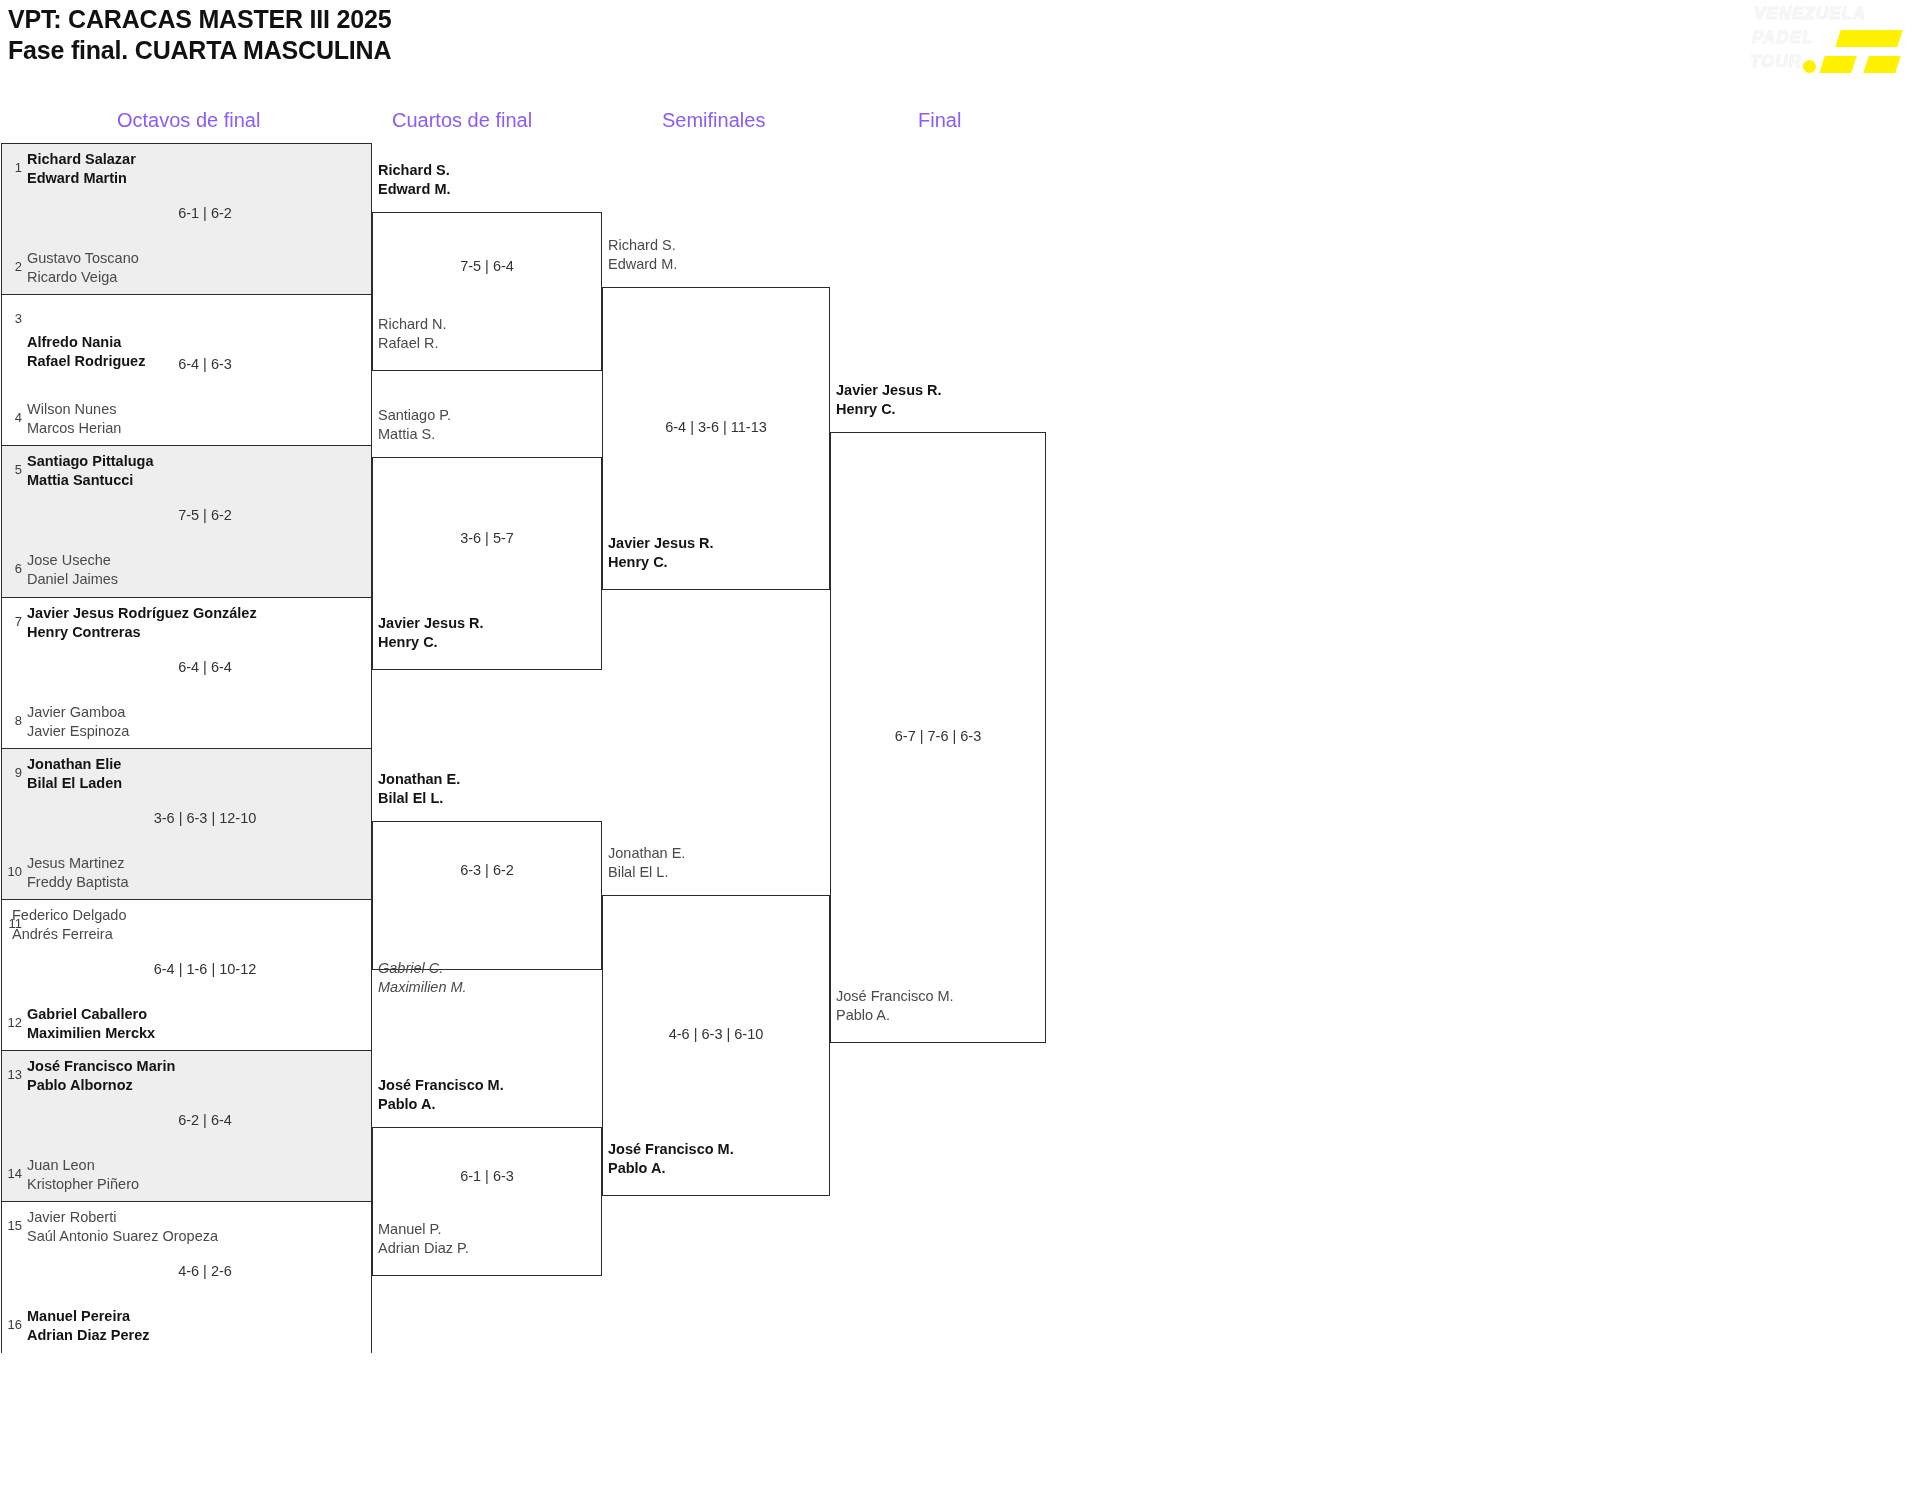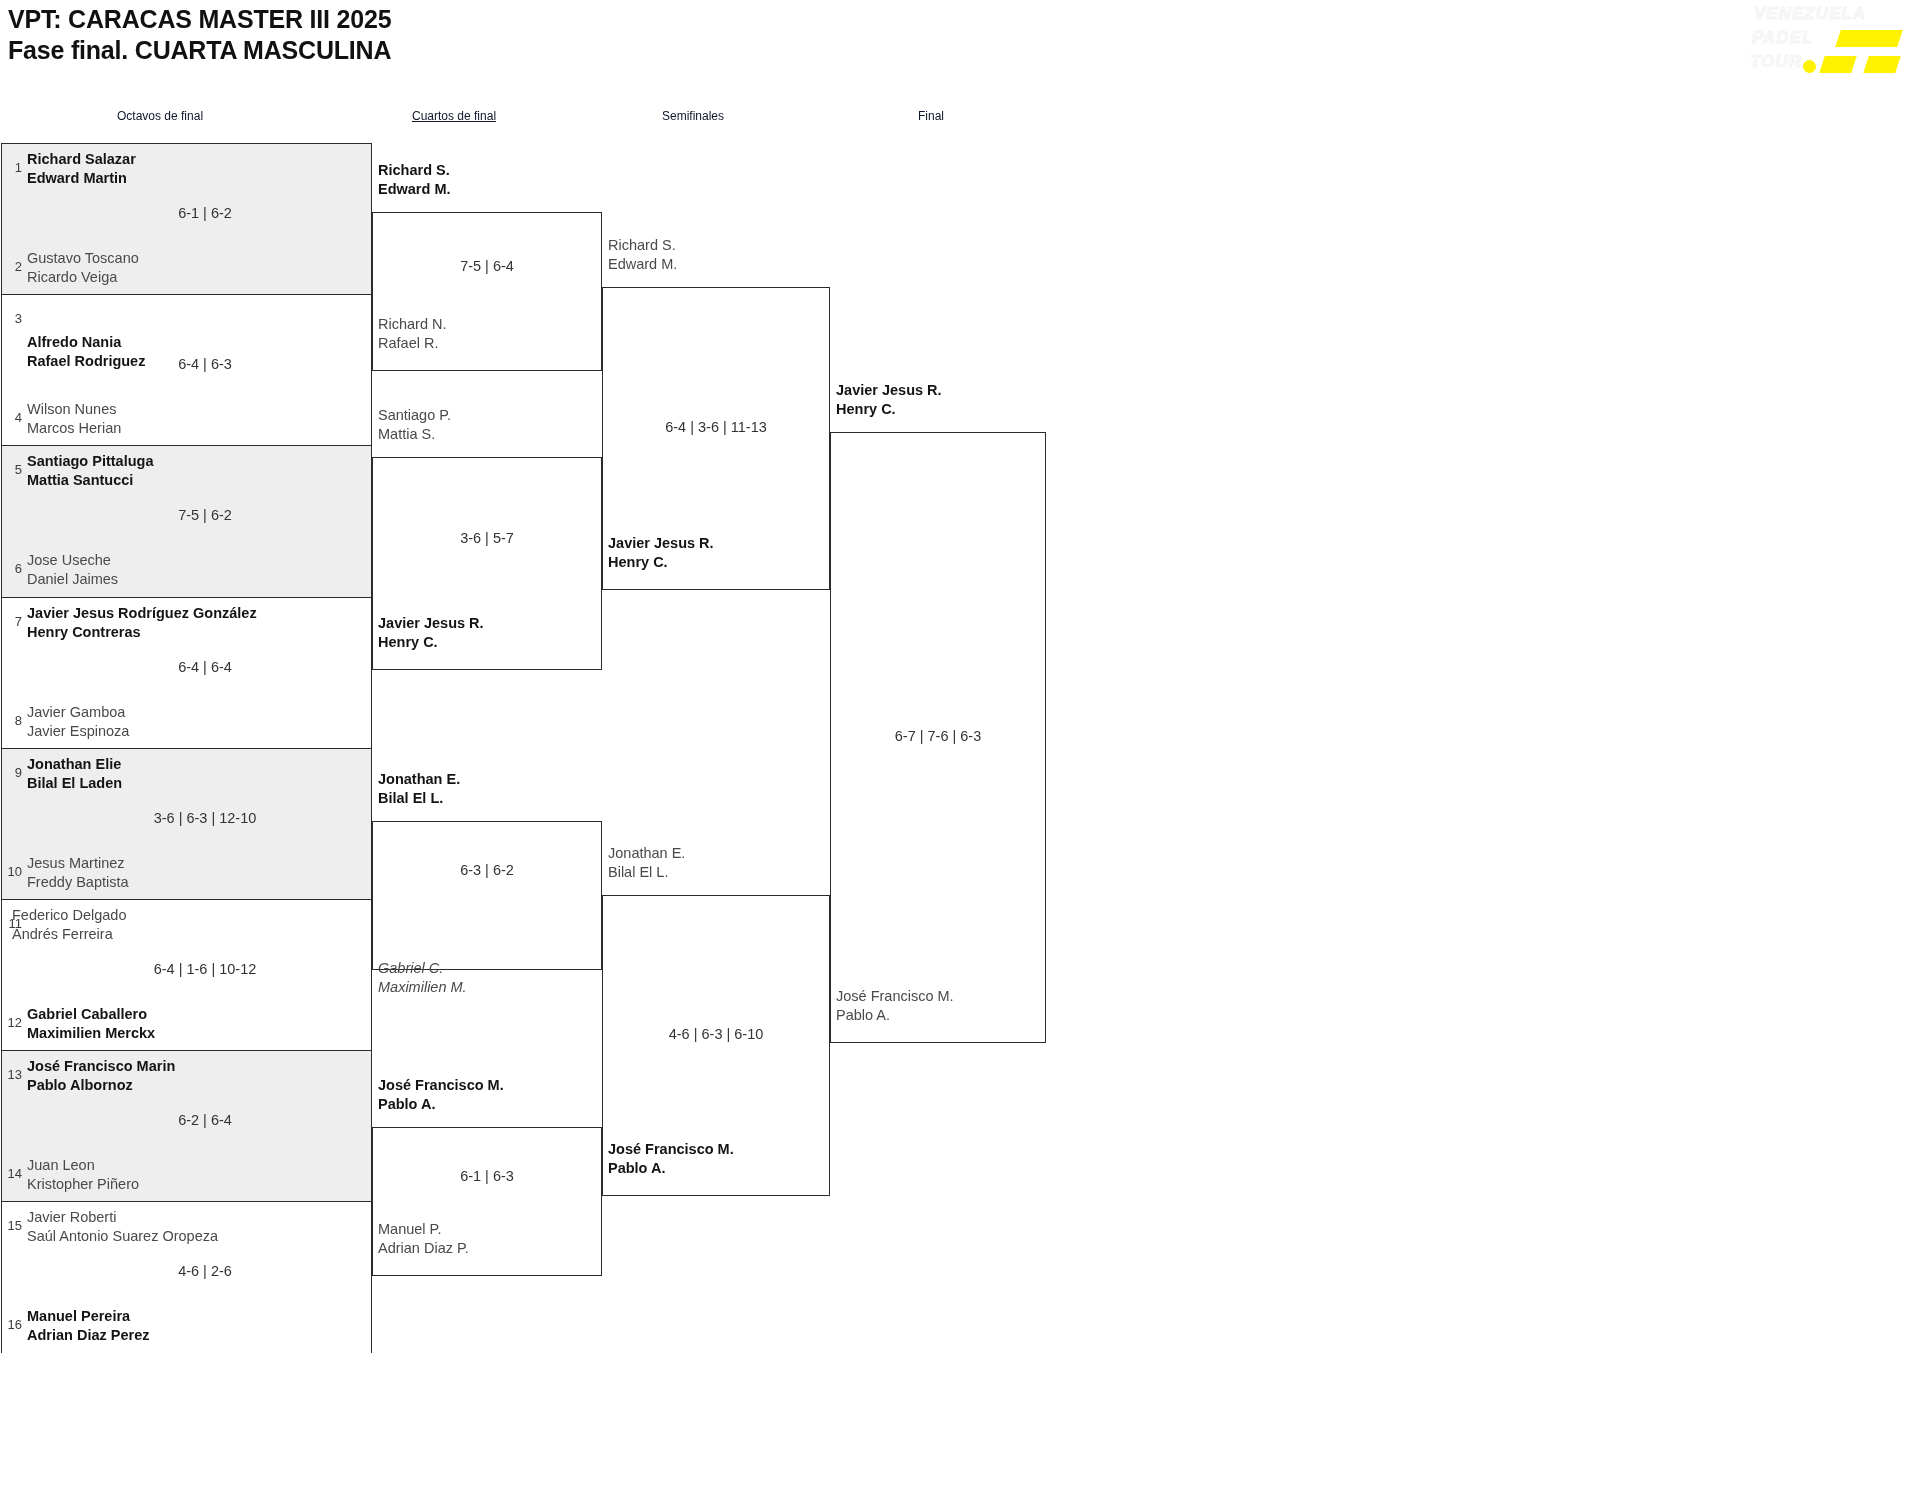--- a/index.html
+++ b/index.html
@@ -75,8 +75,8 @@
   .round-header {
     position: absolute;
     top: 109px;
-    font-size: 12px;
-    color: #0f172a;
+    font-size: 20px;
+    color: #8b5cf6;
     white-space: nowrap;
   }
   #rh-0 { left: 117px; }

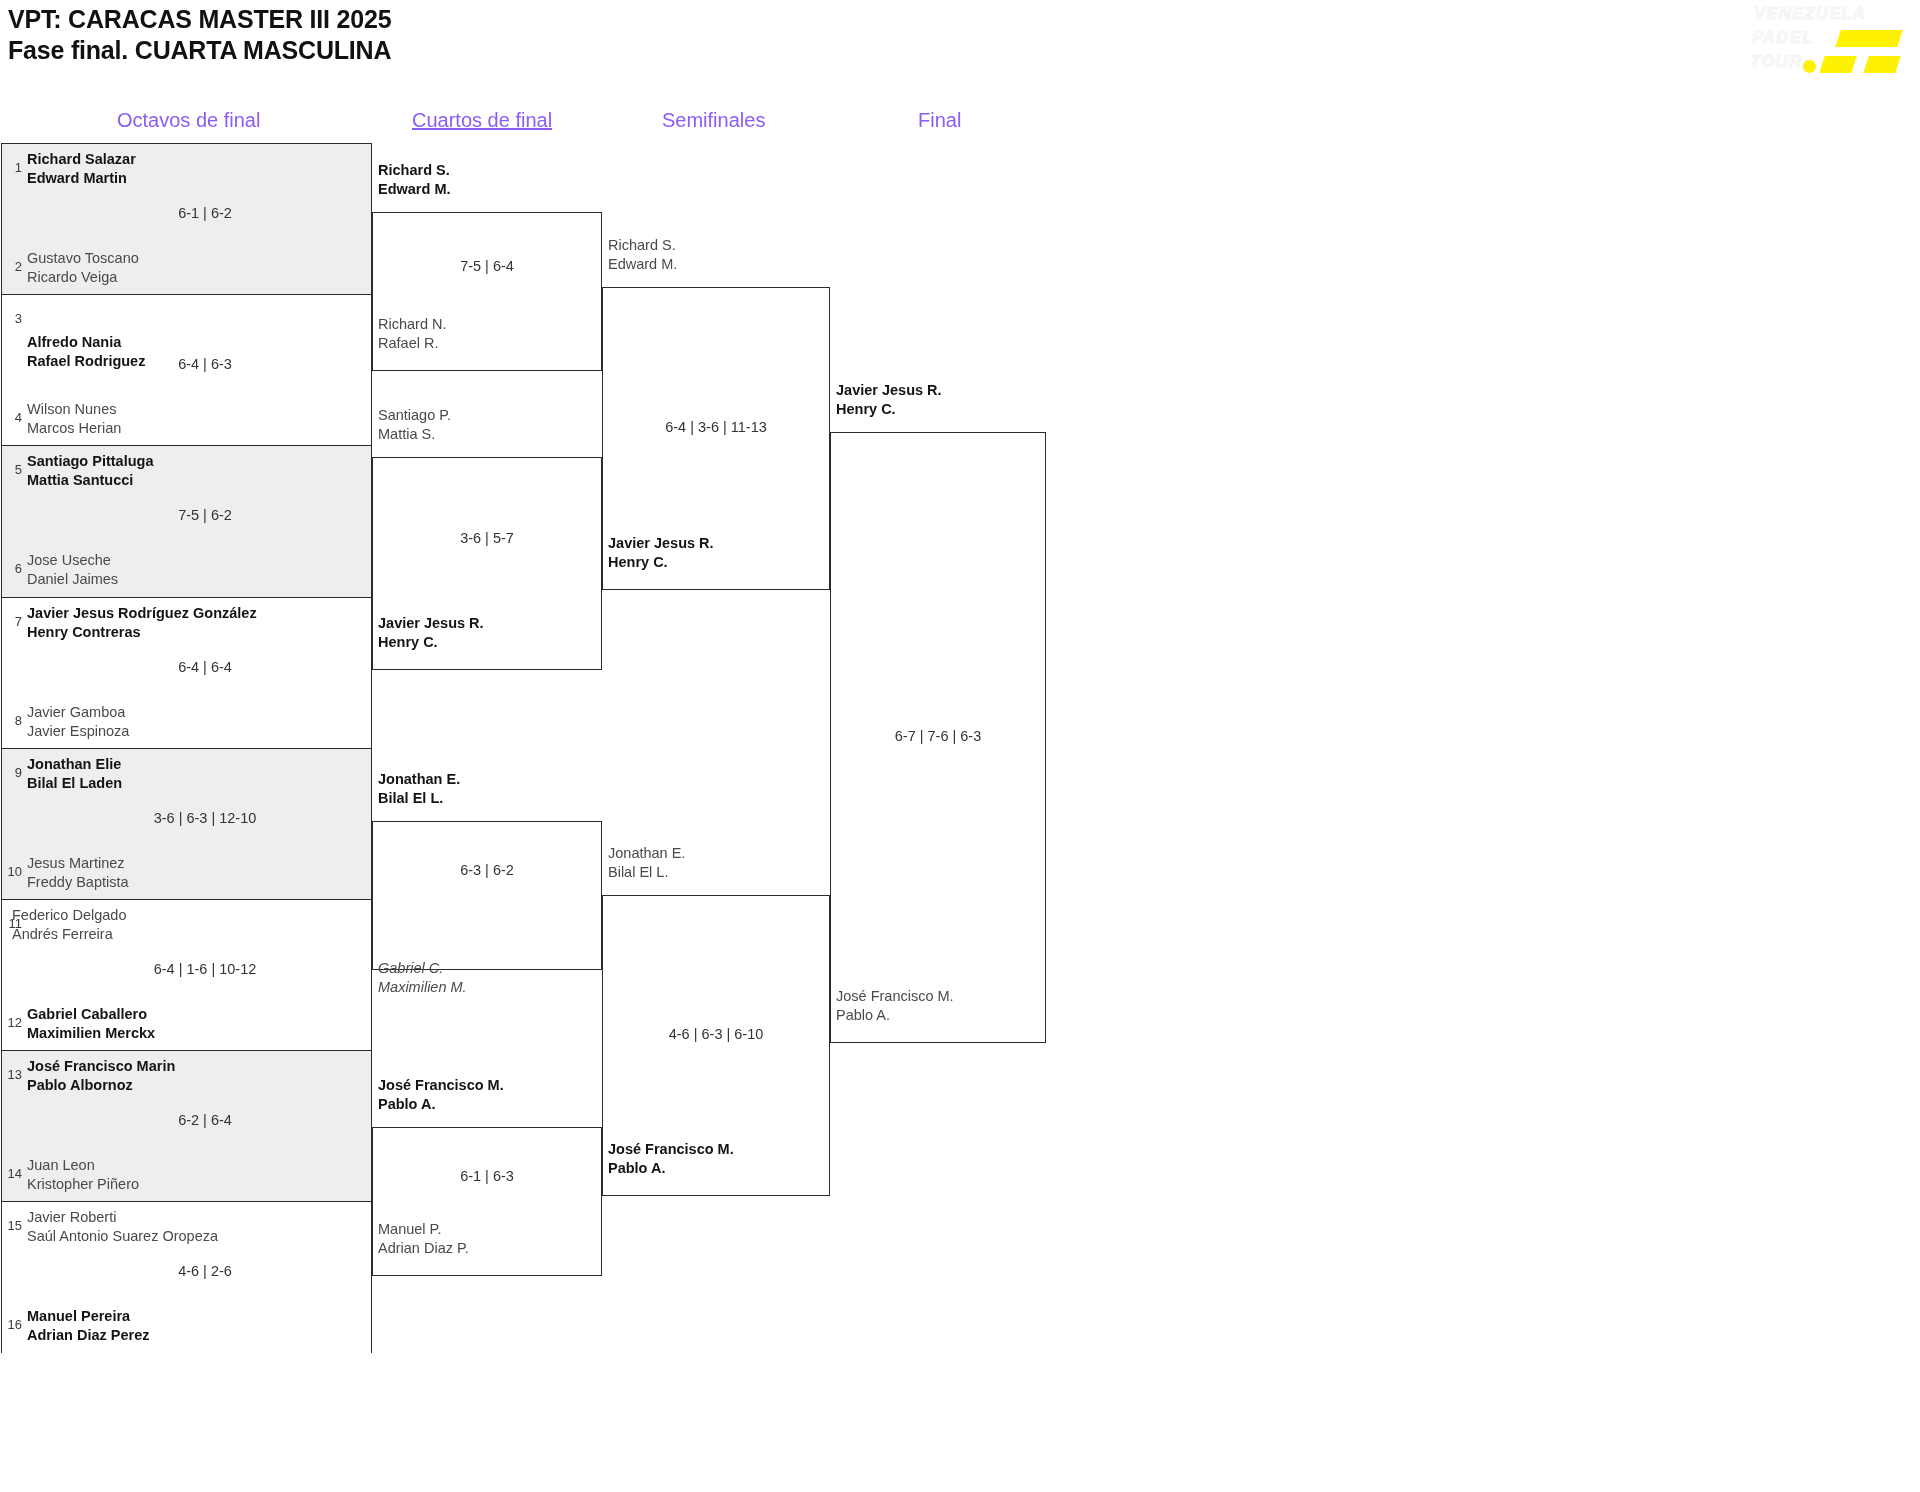--- a/index.html
+++ b/index.html
@@ -80,7 +80,7 @@
     white-space: nowrap;
   }
   #rh-0 { left: 117px; }
-  #rh-1 { left: 412px; text-decoration: underline; }
+  #rh-1 { left: 392px; }
   #rh-2 { left: 662px; }
   #rh-3 { left: 918px; }
 

